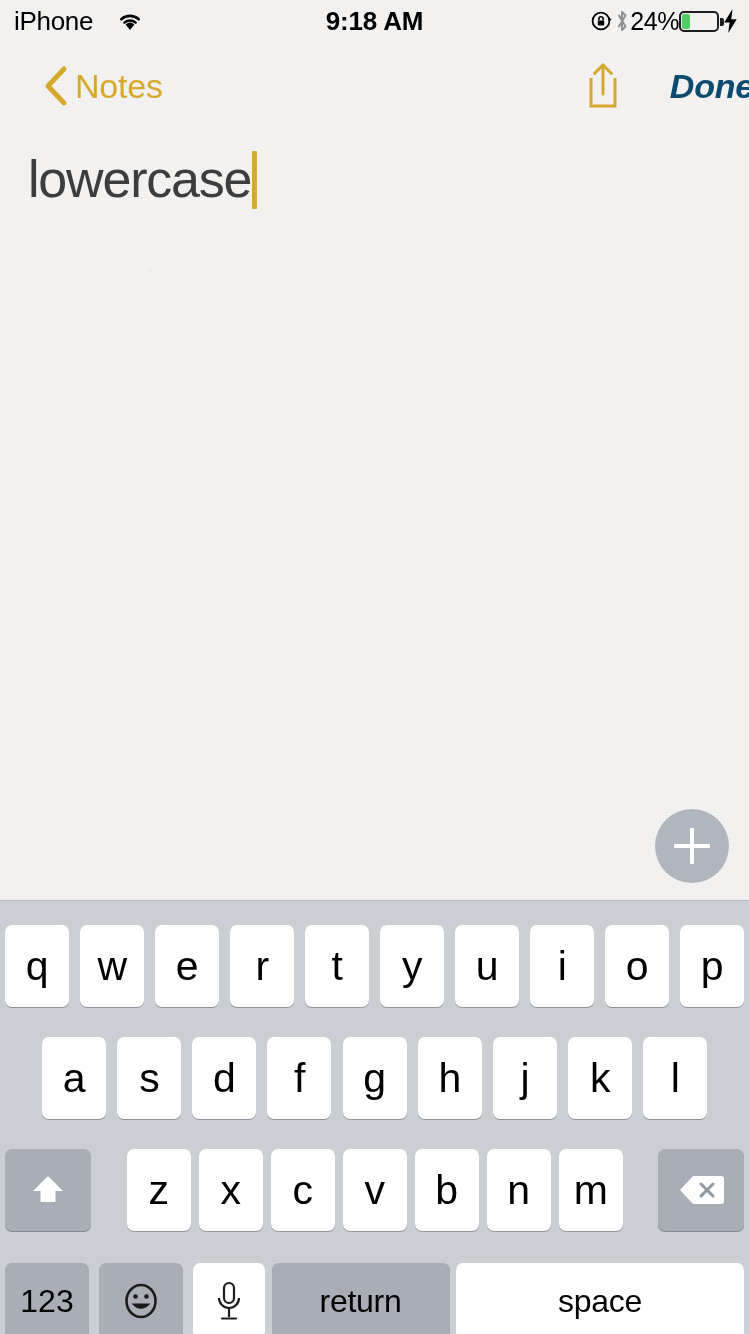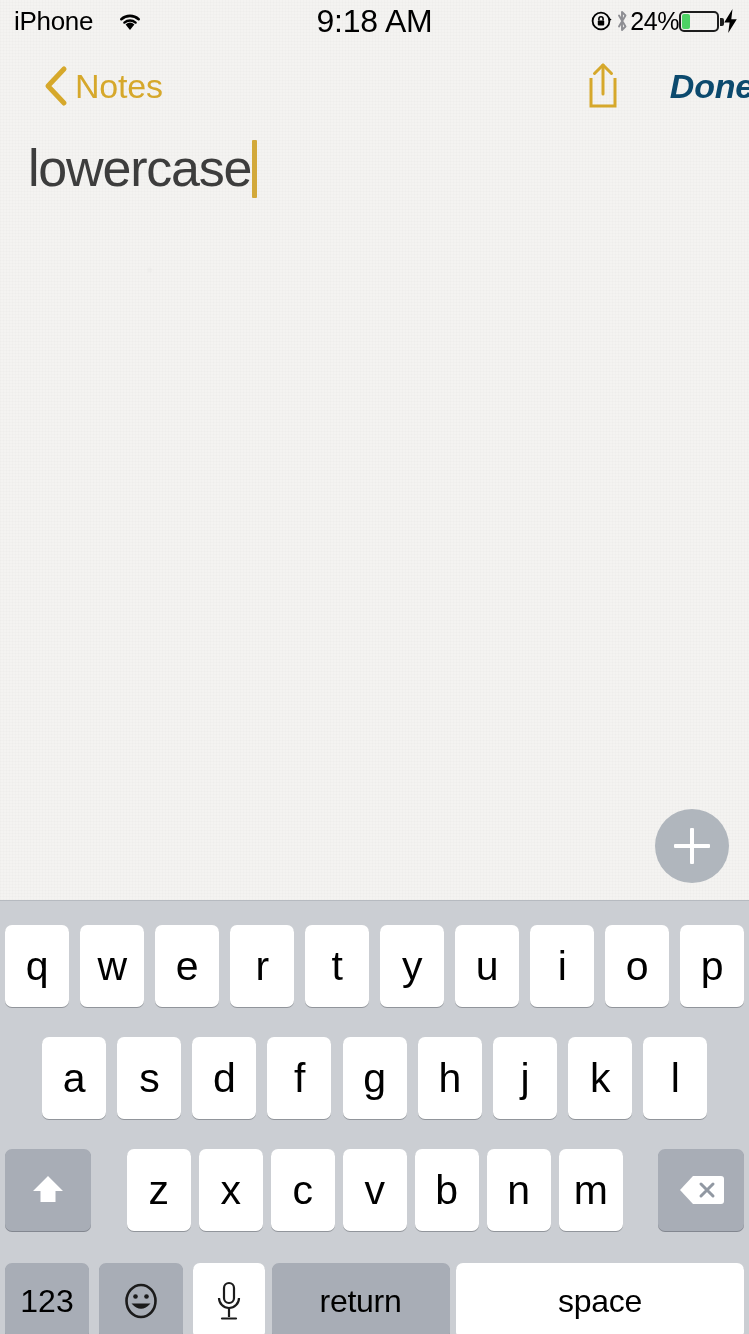--- a/index.html
+++ b/index.html
@@ -30,7 +30,7 @@
   .sb-left { position:absolute; left:14px; top:0; height:42px; display:flex; align-items:center; gap:24px; }
   .sb-carrier { font-size:26px; letter-spacing:-0.3px; }
   .sb-center { position:absolute; left:0; right:0; top:0; height:42px; display:flex; align-items:center; justify-content:center; }
-  .sb-time { font-size:32px; font-weight:normal; letter-spacing:-0.2px; }
+  .sb-time { font-size:26px; font-weight:bold; letter-spacing:-0.2px; }
   .sb-right { position:absolute; right:10px; top:0; height:42px; display:flex; align-items:center; }
   .sb-pct { font-size:25px; letter-spacing:-0.4px; }
 

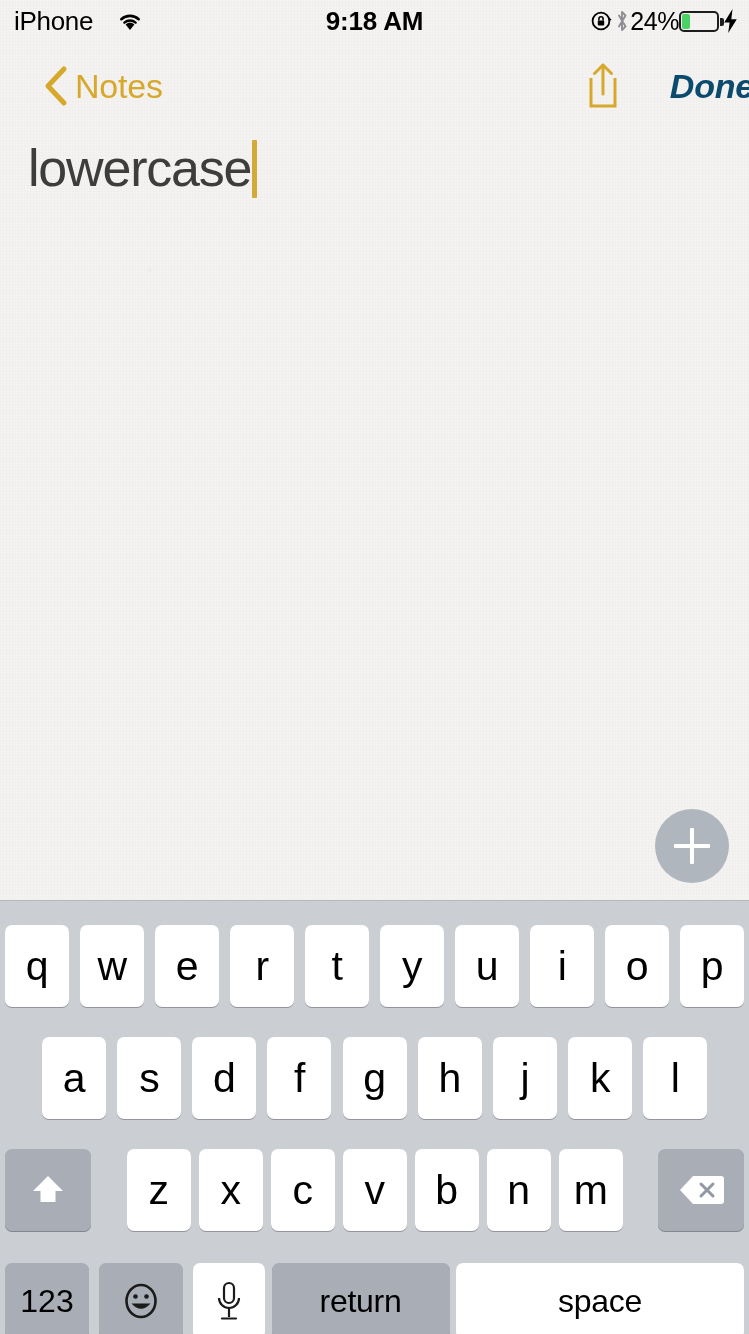--- a/index.html
+++ b/index.html
@@ -57,7 +57,7 @@
   .nav-done { font-size:34px; font-weight:bold; color:#0c4a6e; cursor:pointer; letter-spacing:-0.2px;font-style:italic; }
 
   
-  .note-body { position:absolute; left:0; top:122px; width:680px; height:770px; }
+  .note-body { position:absolute; left:0; top:133px; width:680px; height:770px; }
   .note-line { position:absolute; left:28px; top:18px; display:flex; align-items:center; }
   .note-text {
     font-size:52px; color:#3d3d3d; letter-spacing:-1.2px; line-height:1.1;

